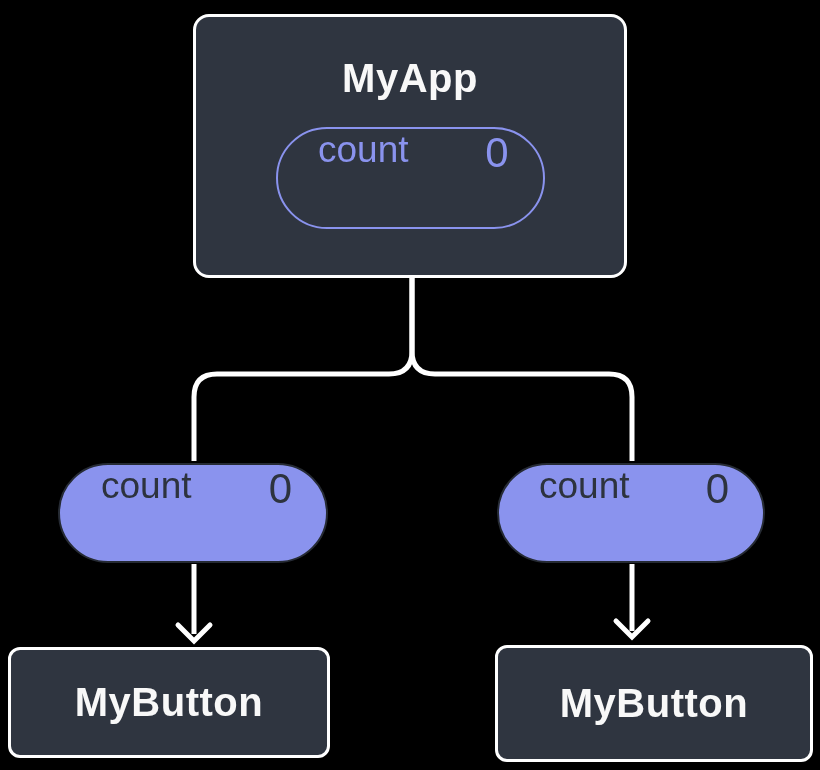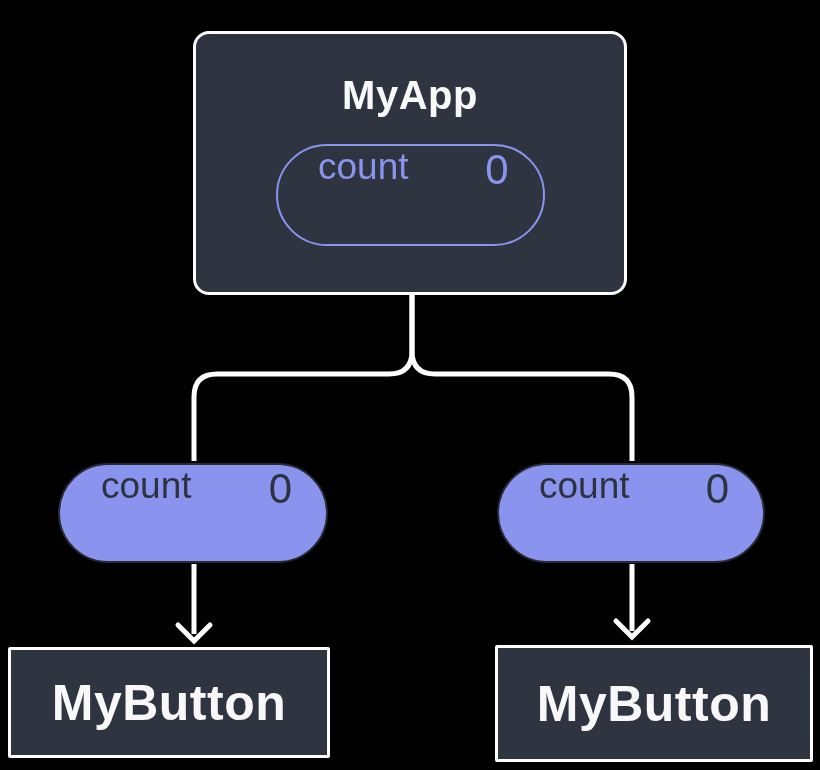--- a/index.html
+++ b/index.html
@@ -32,7 +32,7 @@
     color:var(--node-text);
   }
   .root-node{
-    left:193px;top:31px;width:434px;height:264px;
+    left:193px;top:14px;width:434px;height:264px;
     border-radius:16px;
     display:flex;flex-direction:column;align-items:center;
     padding-top:36px;

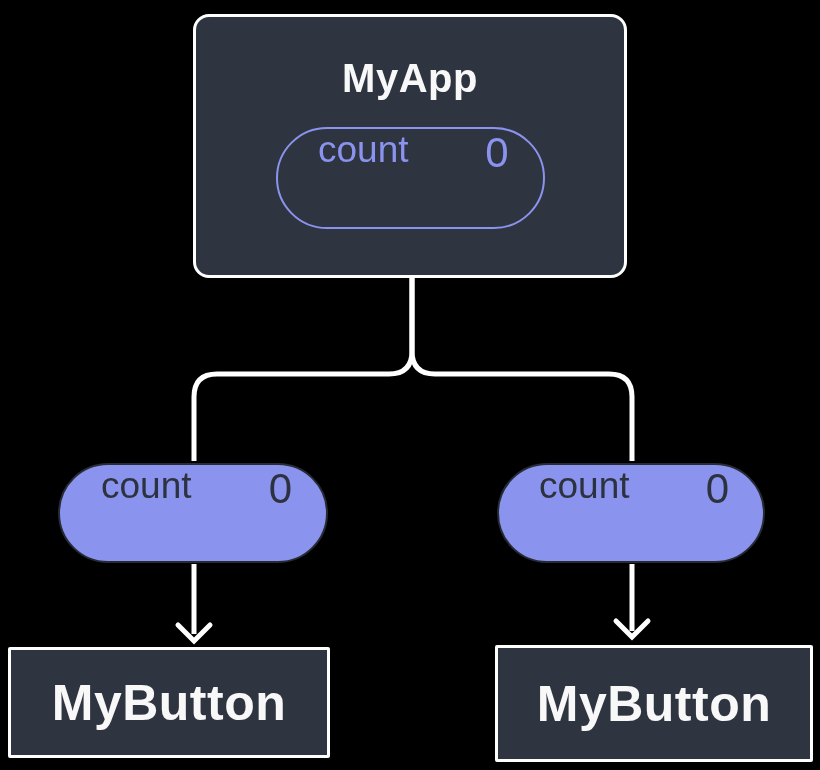--- a/index.html
+++ b/index.html
@@ -43,9 +43,9 @@
     letter-spacing:.5px;
   }
   .leaf-node{
-    border-radius:2px;border-width:3px;
+    border-radius:12px;border-width:3px;
     display:flex;align-items:center;justify-content:center;
-    font-size:50px;font-weight:600;letter-spacing:.5px;
+    font-size:40px;font-weight:600;letter-spacing:.5px;
   }
   .leaf-left{left:8px;top:647px;width:322px;height:111px;}
   .leaf-right{left:495px;top:645px;width:318px;height:117px;}

